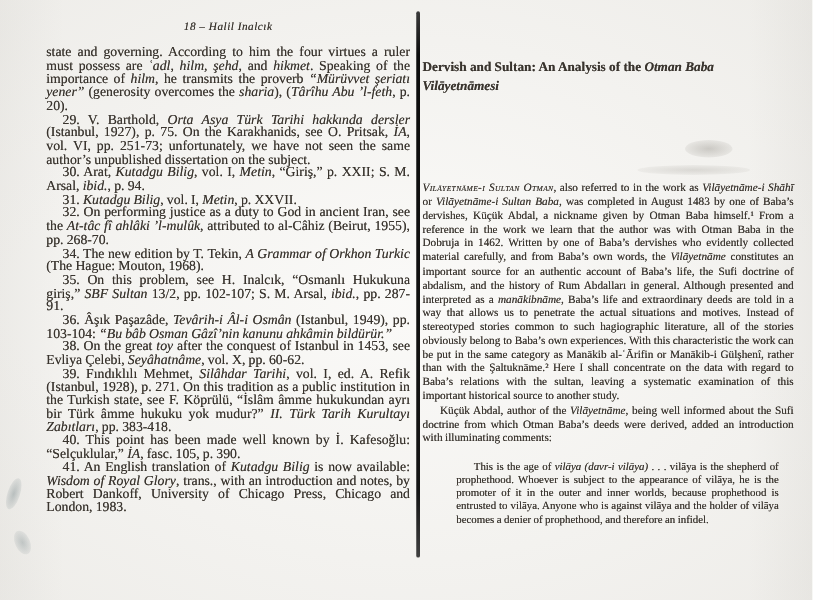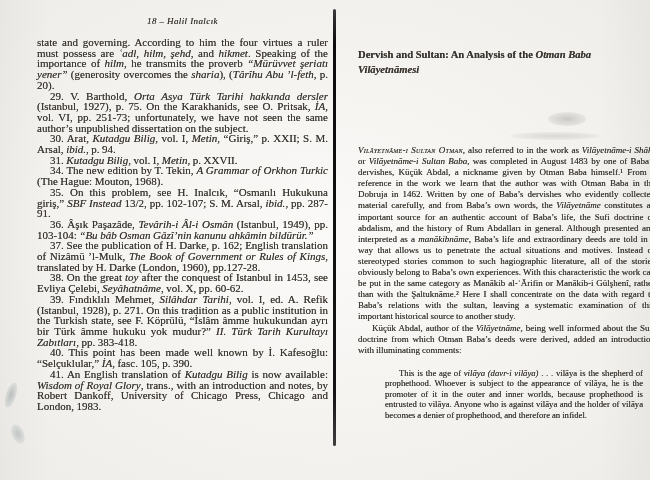--- a/index.html
+++ b/index.html
@@ -61,7 +61,7 @@
   .notes p.indented { text-indent: 13px; }
 
   
-  .right-page { left: 358px; top: 48px; width: 297px; }
+  .right-page { left: 338px; top: 48px; width: 297px; }
   .chapter-title {
     font-weight: bold;
     font-size: 10.6px;

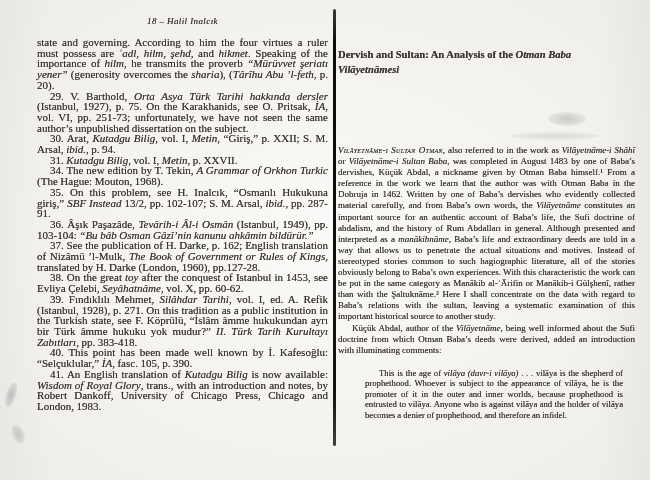--- a/index.html
+++ b/index.html
@@ -110,6 +110,7 @@
         <p class="indented">29. V. Barthold, <i>Orta Asya Türk Tarihi hakkında dersler</i> (Istanbul, 1927), p. 75. On the Karakhanids, see O. Pritsak, <i>İA</i>, vol. VI, pp. 251-73; unfortunately, we have not  seen the same author’s unpublished dissertation on the subject.</p>
         <p class="indented">30. Arat, <i>Kutadgu Bilig</i>, vol. I, <i>Metin</i>, “Giriş,” p. XXII; S. M. Arsal, <i>ibid.</i>, p. 94.</p>
         <p class="indented">31. <i>Kutadgu Bilig</i>, vol. I, <i>Metin</i>, p. XXVII.</p>
+        <p class="indented">32. On performing justice as a duty to God in ancient Iran, see the <i>At-tâc fî ahlâki ’l-mulûk</i>, attributed to al-Câhiz (Beirut, 1955), pp. 268-70.</p>
         <p class="indented">34. The new edition by T. Tekin, <i>A Grammar of Orkhon Turkic</i> (The Hague: Mouton, 1968).</p>
         <p class="indented">35. On this problem, see H. Inalcık, “Osmanlı Hukukuna giriş,” <i>SBF Instead</i> 13/2, pp. 102-107; S. M. Arsal, <i>ibid.</i>, pp. 287-91.</p>
         <p class="indented">36. Âşık Paşazâde, <i>Tevârih-i Âl-i Osmân</i> (Istanbul, 1949), pp. 103-104: <i>“Bu bâb Osman Gâzî’nin kanunu ahkâmin bildürür.”</i></p>

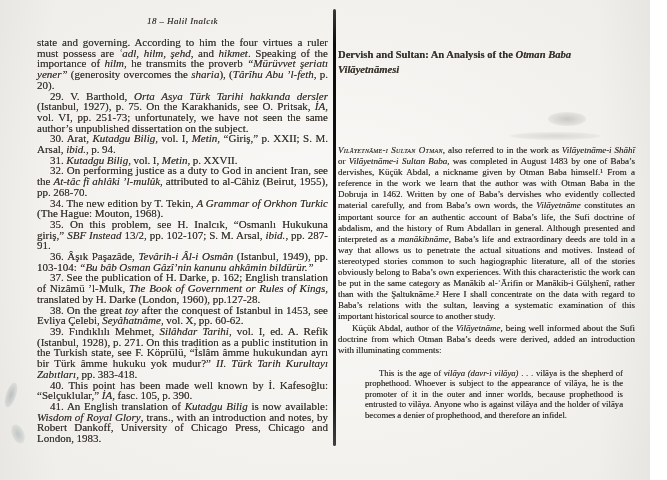--- a/index.html
+++ b/index.html
@@ -112,7 +112,7 @@
         <p class="indented">31. <i>Kutadgu Bilig</i>, vol. I, <i>Metin</i>, p. XXVII.</p>
         <p class="indented">32. On performing justice as a duty to God in ancient Iran, see the <i>At-tâc fî ahlâki ’l-mulûk</i>, attributed to al-Câhiz (Beirut, 1955), pp. 268-70.</p>
         <p class="indented">34. The new edition by T. Tekin, <i>A Grammar of Orkhon Turkic</i> (The Hague: Mouton, 1968).</p>
-        <p class="indented">35. On this problem, see H. Inalcık, “Osmanlı Hukukuna giriş,” <i>SBF Instead</i> 13/2, pp. 102-107; S. M. Arsal, <i>ibid.</i>, pp. 287-91.</p>
+        <p class="indented">35. On this problem, see H. Inalcık, “Osmanlı Hukukuna giriş,” <i>SBF Sultan</i> 13/2, pp. 102-107; S. M. Arsal, <i>ibid.</i>, pp. 287-91.</p>
         <p class="indented">36. Âşık Paşazâde, <i>Tevârih-i Âl-i Osmân</i> (Istanbul, 1949), pp. 103-104: <i>“Bu bâb Osman Gâzî’nin kanunu ahkâmin bildürür.”</i></p>
         <p class="indented">37. See the publication of H. Darke, p. 162; English translation of Nizâmü ’l-Mulk, <i>The Book of Government or Rules of Kings</i>, translated by H. Darke (London, 1960), pp.127-28.</p>
         <p class="indented">38. On the great <i>toy</i> after the conquest of Istanbul in 1453, see Evliya Çelebi, <i>Seyâhatnâme</i>, vol. X, pp. 60-62.</p>

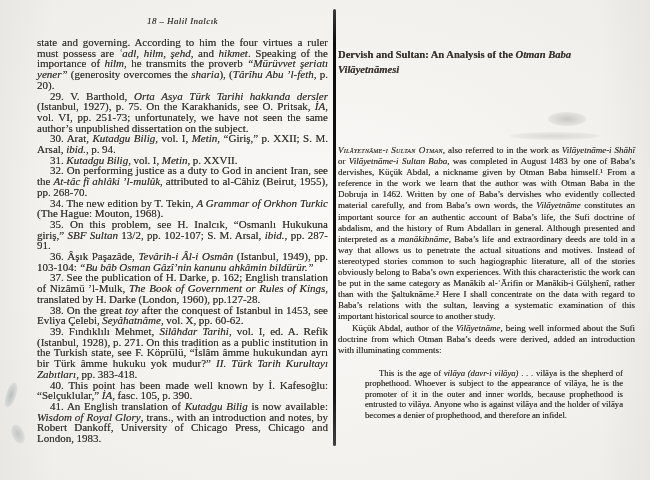--- a/index.html
+++ b/index.html
@@ -114,7 +114,6 @@
         <p class="indented">34. The new edition by T. Tekin, <i>A Grammar of Orkhon Turkic</i> (The Hague: Mouton, 1968).</p>
         <p class="indented">35. On this problem, see H. Inalcık, “Osmanlı Hukukuna giriş,” <i>SBF Sultan</i> 13/2, pp. 102-107; S. M. Arsal, <i>ibid.</i>, pp. 287-91.</p>
         <p class="indented">36. Âşık Paşazâde, <i>Tevârih-i Âl-i Osmân</i> (Istanbul, 1949), pp. 103-104: <i>“Bu bâb Osman Gâzî’nin kanunu ahkâmin bildürür.”</i></p>
-        <p class="indented">37. See the publication of H. Darke, p. 162; English translation of Nizâmü ’l-Mulk, <i>The Book of Government or Rules of Kings</i>, translated by H. Darke (London, 1960), pp.127-28.</p>
         <p class="indented">38. On the great <i>toy</i> after the conquest of Istanbul in 1453, see Evliya Çelebi, <i>Seyâhatnâme</i>, vol. X, pp. 60-62.</p>
         <p class="indented">39. Fındıklılı Mehmet, <i>Silâhdar Tarihi</i>, vol. I, ed. A. Refik (Istanbul, 1928), p. 271. On this tradition as a public institution in the Turkish state, see F. Köprülü, “İslâm âmme hukukundan ayrı bir Türk âmme hukuku yok mudur?” <i>II. Türk Tarih Kurultayı Zabıtları</i>, pp. 383-418.</p>
         <p class="indented">40. This point has been made well known by İ. Kafesoğlu: “Selçuklular,” <i>İA</i>, fasc. 105, p. 390.</p>

